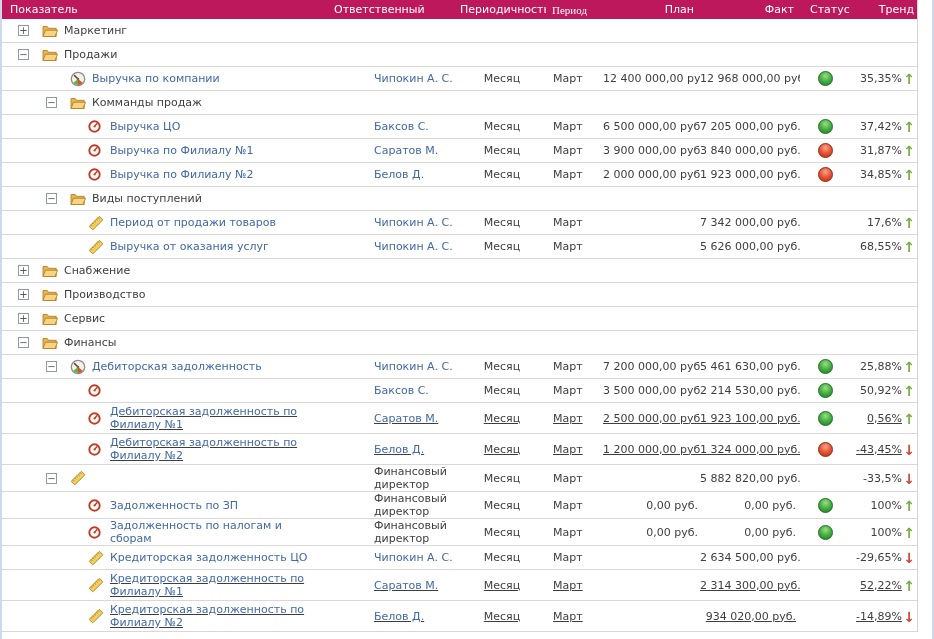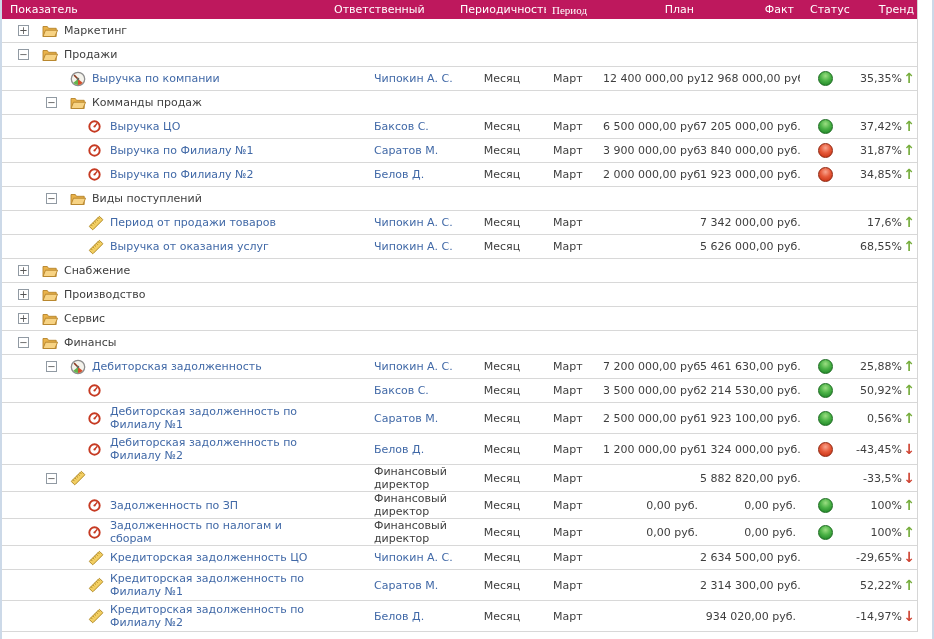--- a/index.html
+++ b/index.html
@@ -76,7 +76,7 @@
     border:1px solid #8f2610;
   }
 
-  .trend { display:flex; align-items:flex-start; justify-content:flex-end; padding-right:3px; }
+  .trend { display:flex; align-items:flex-end; justify-content:flex-end; padding-right:3px; }
   .trend-val { color:#3e3e3e; }
   .trend-arrow { width:13px; text-align:right; font-weight:bold; font-size:14px; line-height:12px; }
   .trend-arrow.up { color:#76ad3c; }

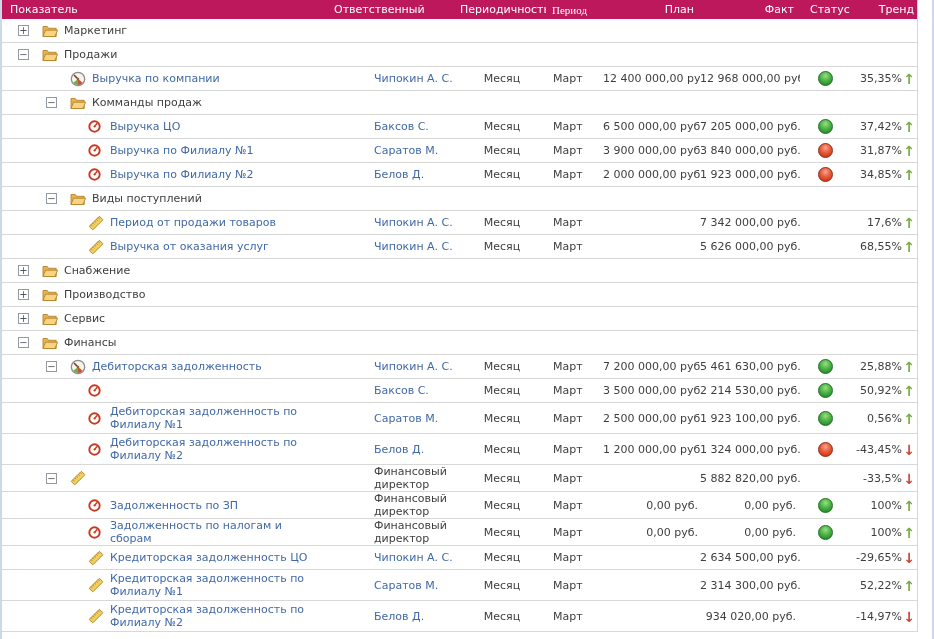--- a/index.html
+++ b/index.html
@@ -36,7 +36,7 @@
     align-items:center; min-height:24px;
     border-bottom:1px solid #d8d8d8; background:#fff;
   }
-  .row.tall { min-height:31px; }
+  .row.tall { min-height:31px;text-decoration:underline; }
 
   .cell { overflow:hidden; }
   .tree { display:flex; align-items:center; }

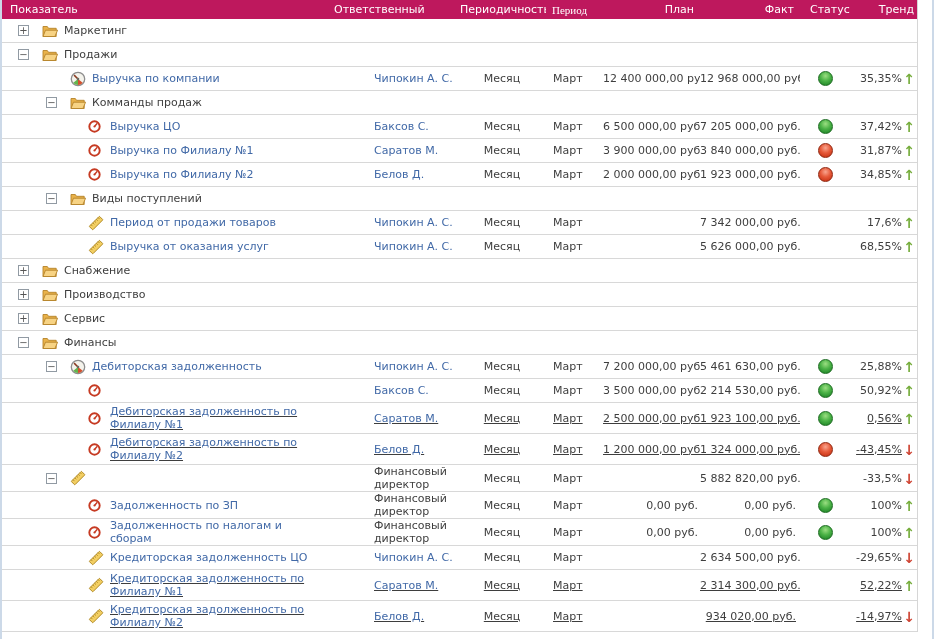--- a/index.html
+++ b/index.html
@@ -714,7 +714,7 @@
     <div class="cell fact">934 020,00 руб.</div>
     <div class="cell status"></div>
     <div class="cell trend">
-      <span class="trend-val">-14,97%</span>
+      <span class="trend-val">-14,89%</span>
       <span class="trend-arrow down">↓</span>
     </div>
   </div>

